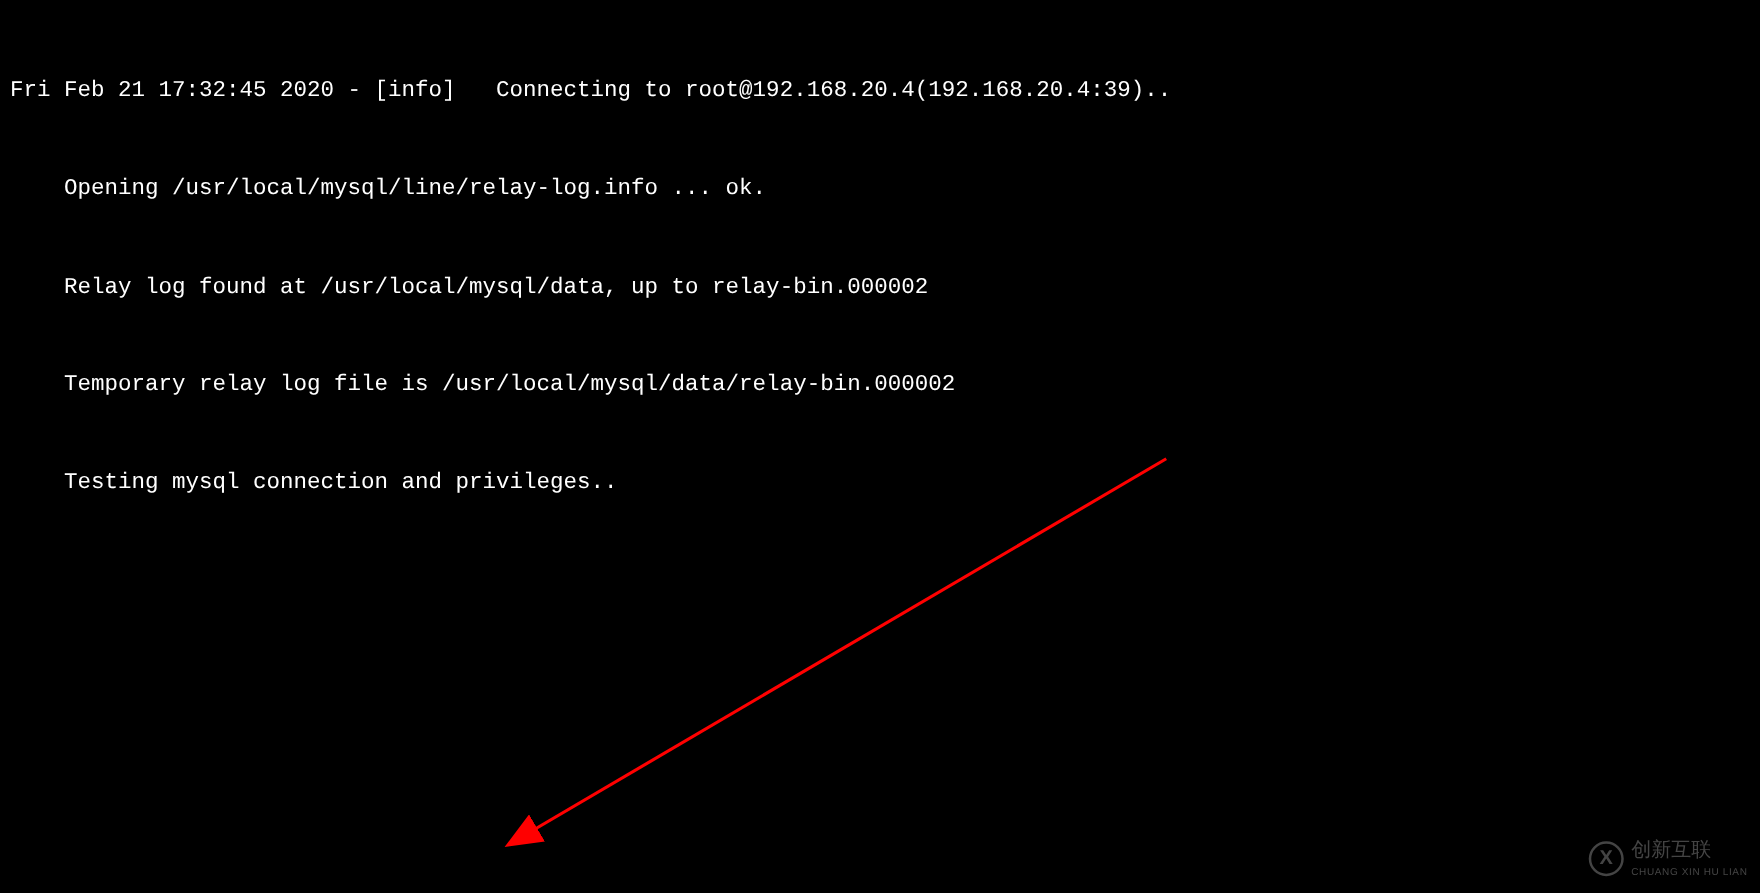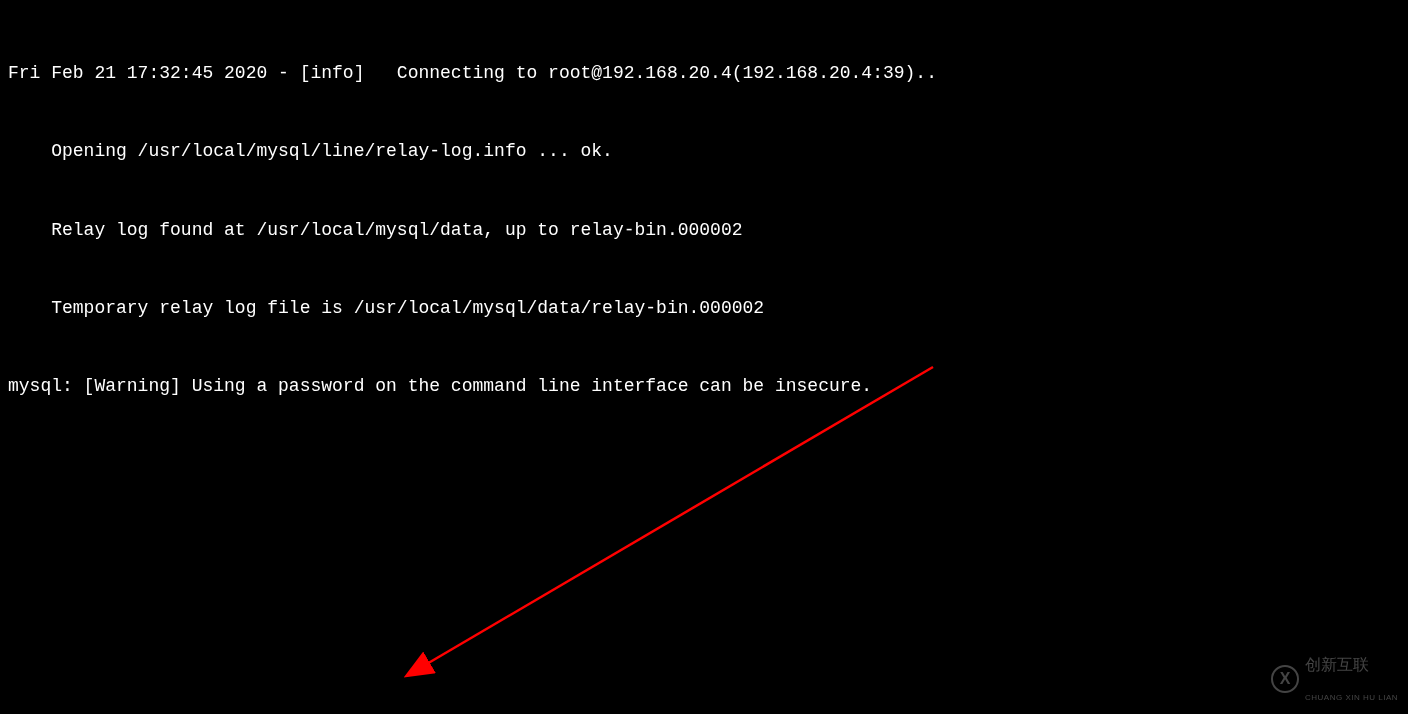--- a/index.html
+++ b/index.html
@@ -68,6 +68,7 @@
   <span class="line">    Opening /usr/local/mysql/line/relay-log.info ... ok.</span>
   <span class="line">    Relay log found at /usr/local/mysql/data, up to relay-bin.000002</span>
   <span class="line">    Temporary relay log file is /usr/local/mysql/data/relay-bin.000002</span>
+  <span class="line">    Testing mysql connection and privileges..</span>
   <span class="line">mysql: [Warning] Using a password on the command line interface can be insecure.</span>
   
   

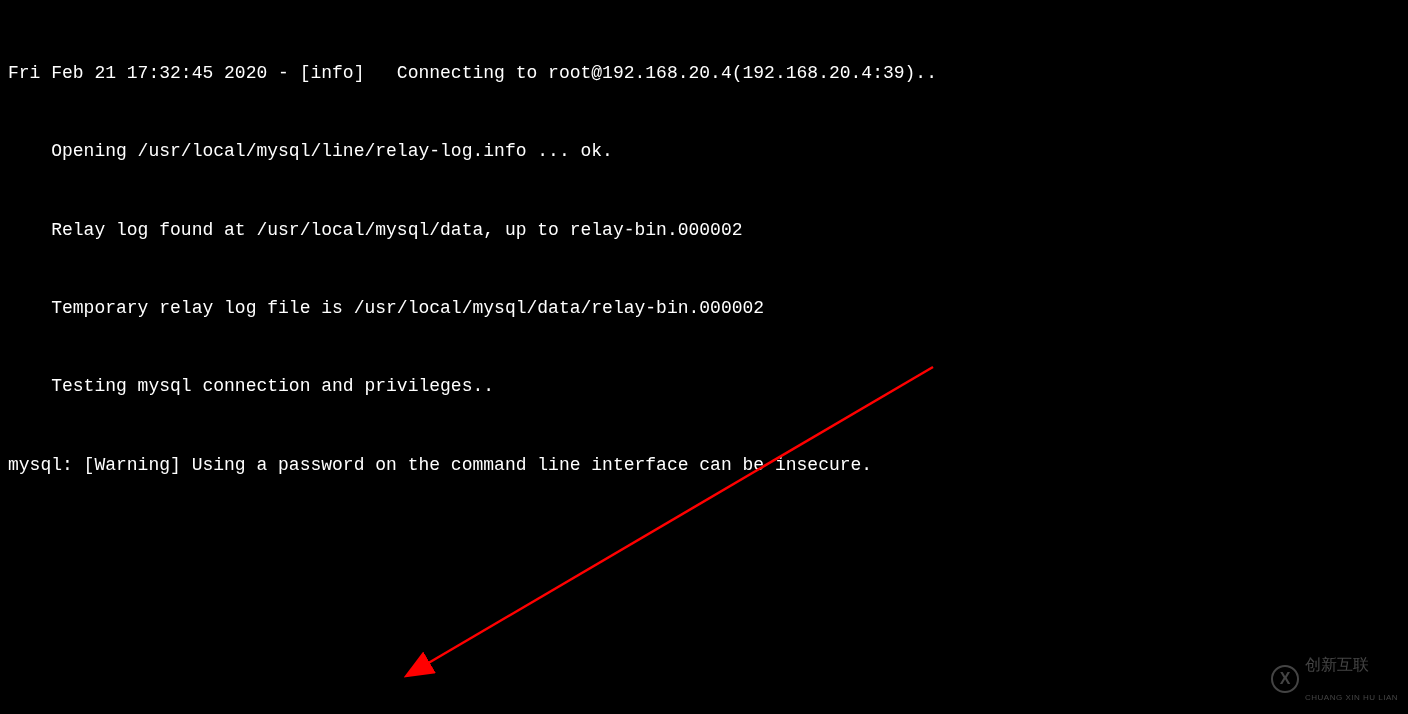--- a/index.html
+++ b/index.html
@@ -69,7 +69,6 @@
   <span class="line">    Relay log found at /usr/local/mysql/data, up to relay-bin.000002</span>
   <span class="line">    Temporary relay log file is /usr/local/mysql/data/relay-bin.000002</span>
   <span class="line">    Testing mysql connection and privileges..</span>
-  <span class="line">mysql: [Warning] Using a password on the command line interface can be insecure.</span>
   
   
   

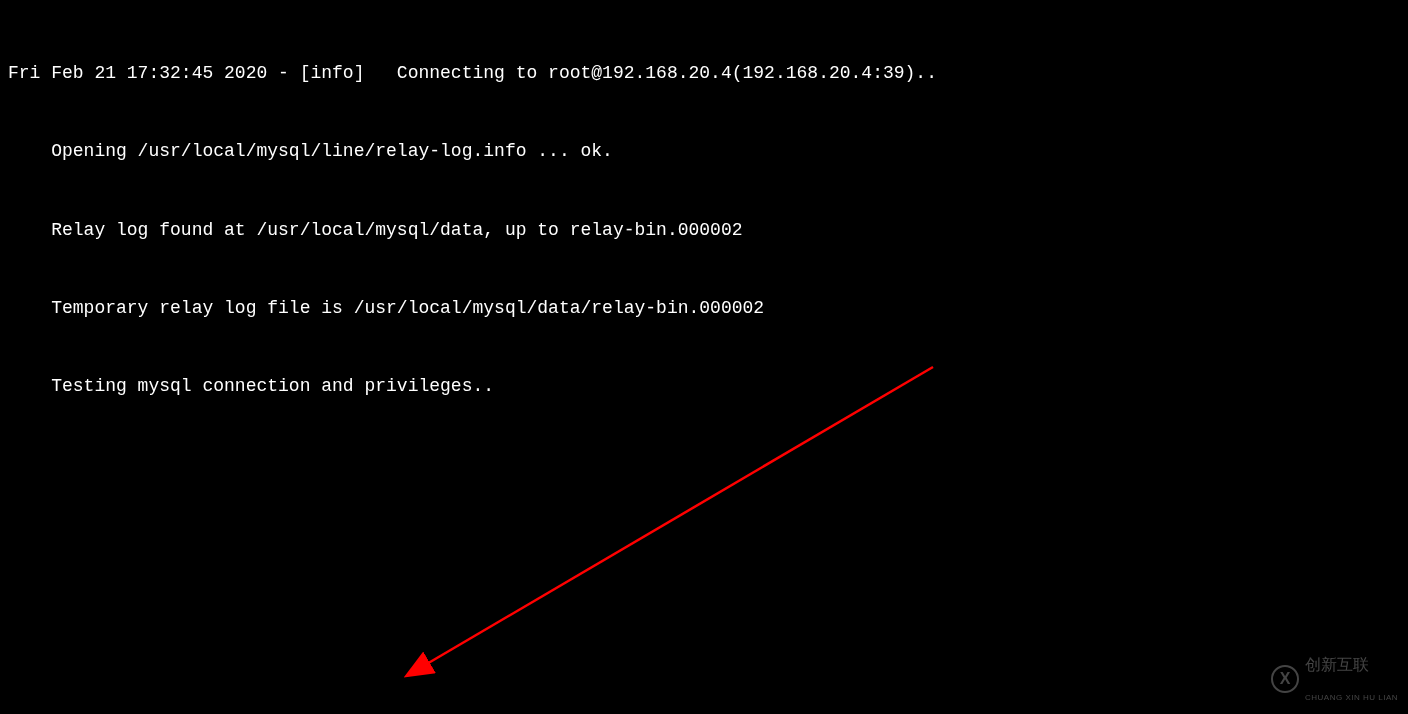--- a/index.html
+++ b/index.html
@@ -102,7 +102,7 @@
   <span class="watermark-icon">X</span>
   <div>
     <div style="font-size:16px;">创新互联</div>
-    <div style="font-size:8px; letter-spacing:0.5px;margin-top:16px;">CHUANG XIN HU LIAN</div>
+    <div style="font-size:8px; letter-spacing:0.5px;">CHUANG XIN HU LIAN</div>
   </div>
 </div>
 

